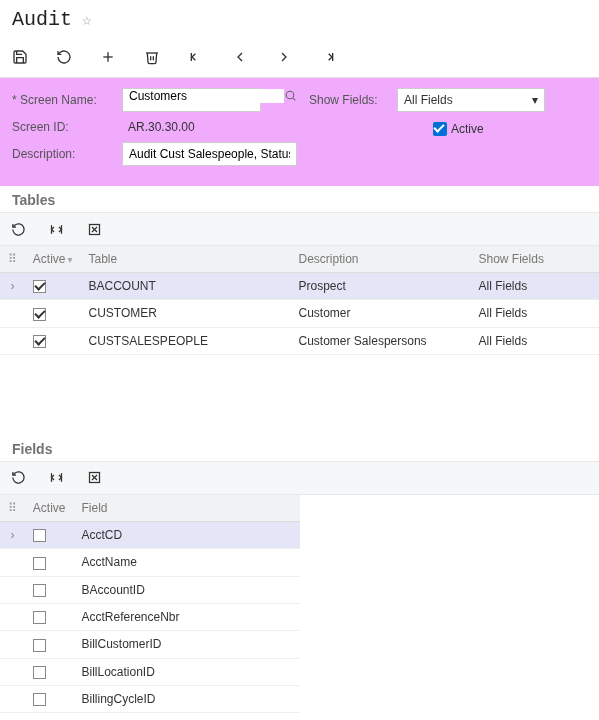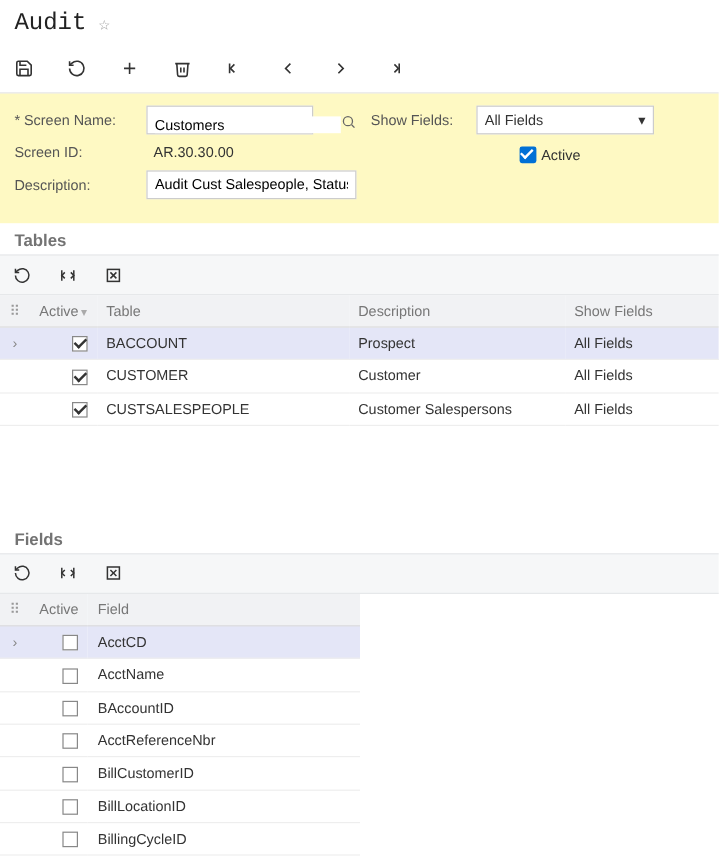--- a/index.html
+++ b/index.html
@@ -17,7 +17,7 @@
   .divider { border-top: 1px solid #e0e0e0; margin-top: 2px; }
   
   
-  .form { background: #fef9c3; padding: 10px 12px 14px; }
+  .form { background: #f0abfc; padding: 10px 12px 14px; }
   .form-row { display: flex; align-items: center; margin-bottom: 6px; }
   .form-label { width: 110px; font-size: 12px; color: #555; }
   .required::before { content: "* "; }

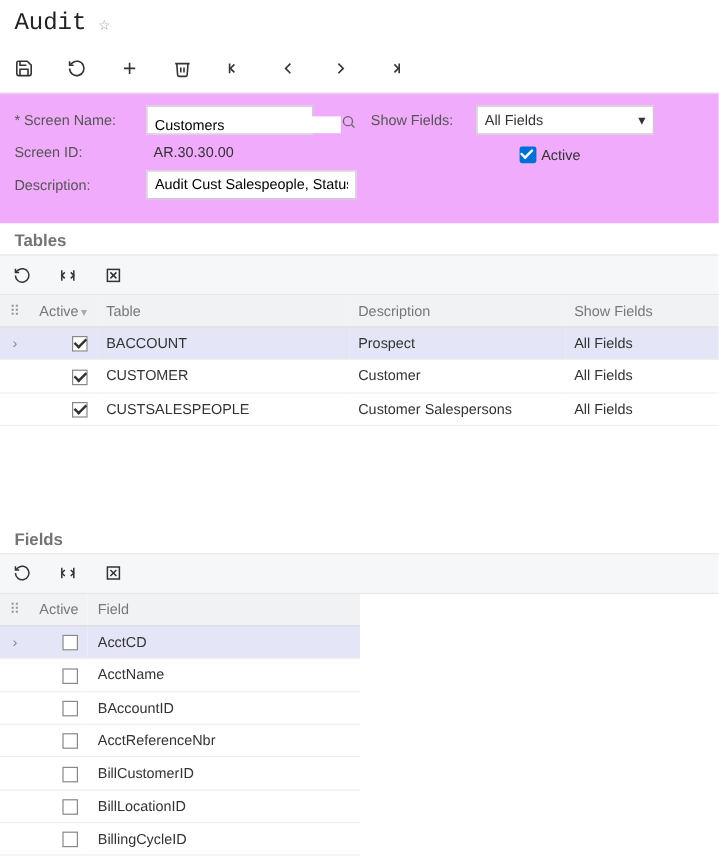--- a/index.html
+++ b/index.html
@@ -22,7 +22,7 @@
   .form-label { width: 110px; font-size: 12px; color: #555; }
   .required::before { content: "* "; }
   .form-input { background: #fff; border: 1px solid #ccc; height: 24px; padding: 0 6px; font-size: 12px; }
-  .search-input { width: 139px; position: relative; display: flex; align-items: flex-end; }
+  .search-input { width: 139px; position: relative; display: flex; align-items: flex-start; }
   .search-input input { border: none; outline: none; flex: 1; font-size: 12px; }
   .search-input .mag { color: #666; }
   .form-text { font-size: 12px; color: #333; padding-left: 6px; }

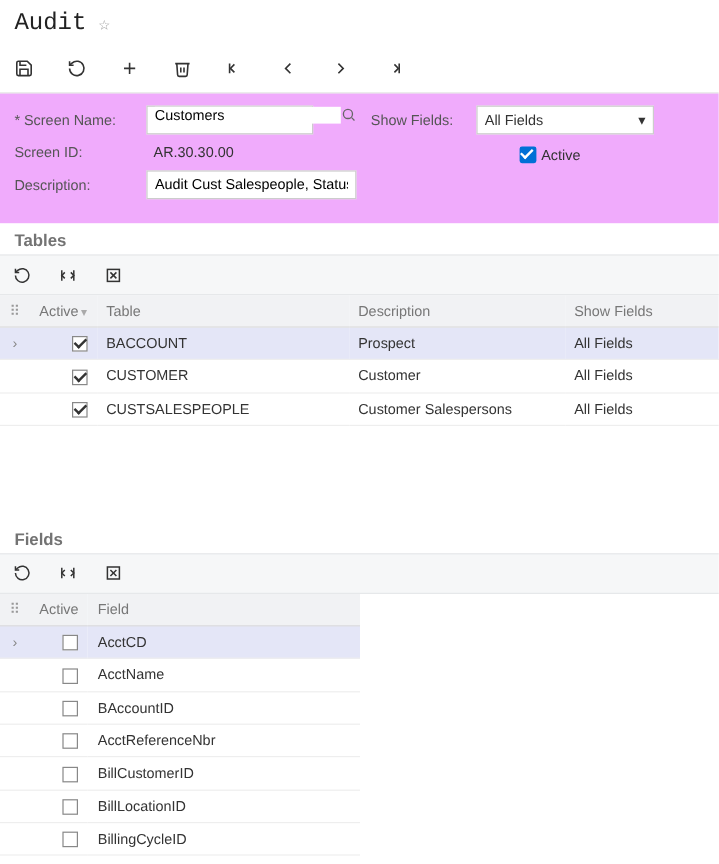--- a/index.html
+++ b/index.html
@@ -43,7 +43,7 @@
   .grid th { background: #f1f2f4; text-align: left; font-weight: 400; color: #777; font-size: 12px; padding: 6px 8px; border-bottom: 1px solid #ddd; }
   .grid td { padding: 6px 8px; border-bottom: 1px solid #eee; font-size: 12px; }
   .grid .sel-col { width: 20px; text-align: center; color: #999; }
-  .grid .chk-col { width: 48px; text-align: right; }
+  .grid .chk-col { width: 48px; text-align: left; }
   .grid .row-selected { background: #e4e6f7; }
   .grid .row-caret { color: #888; }
   .chk-outline { display: inline-block; width: 13px; height: 13px; border: 1px solid #888; background: #fff; position: relative; vertical-align: middle; }

